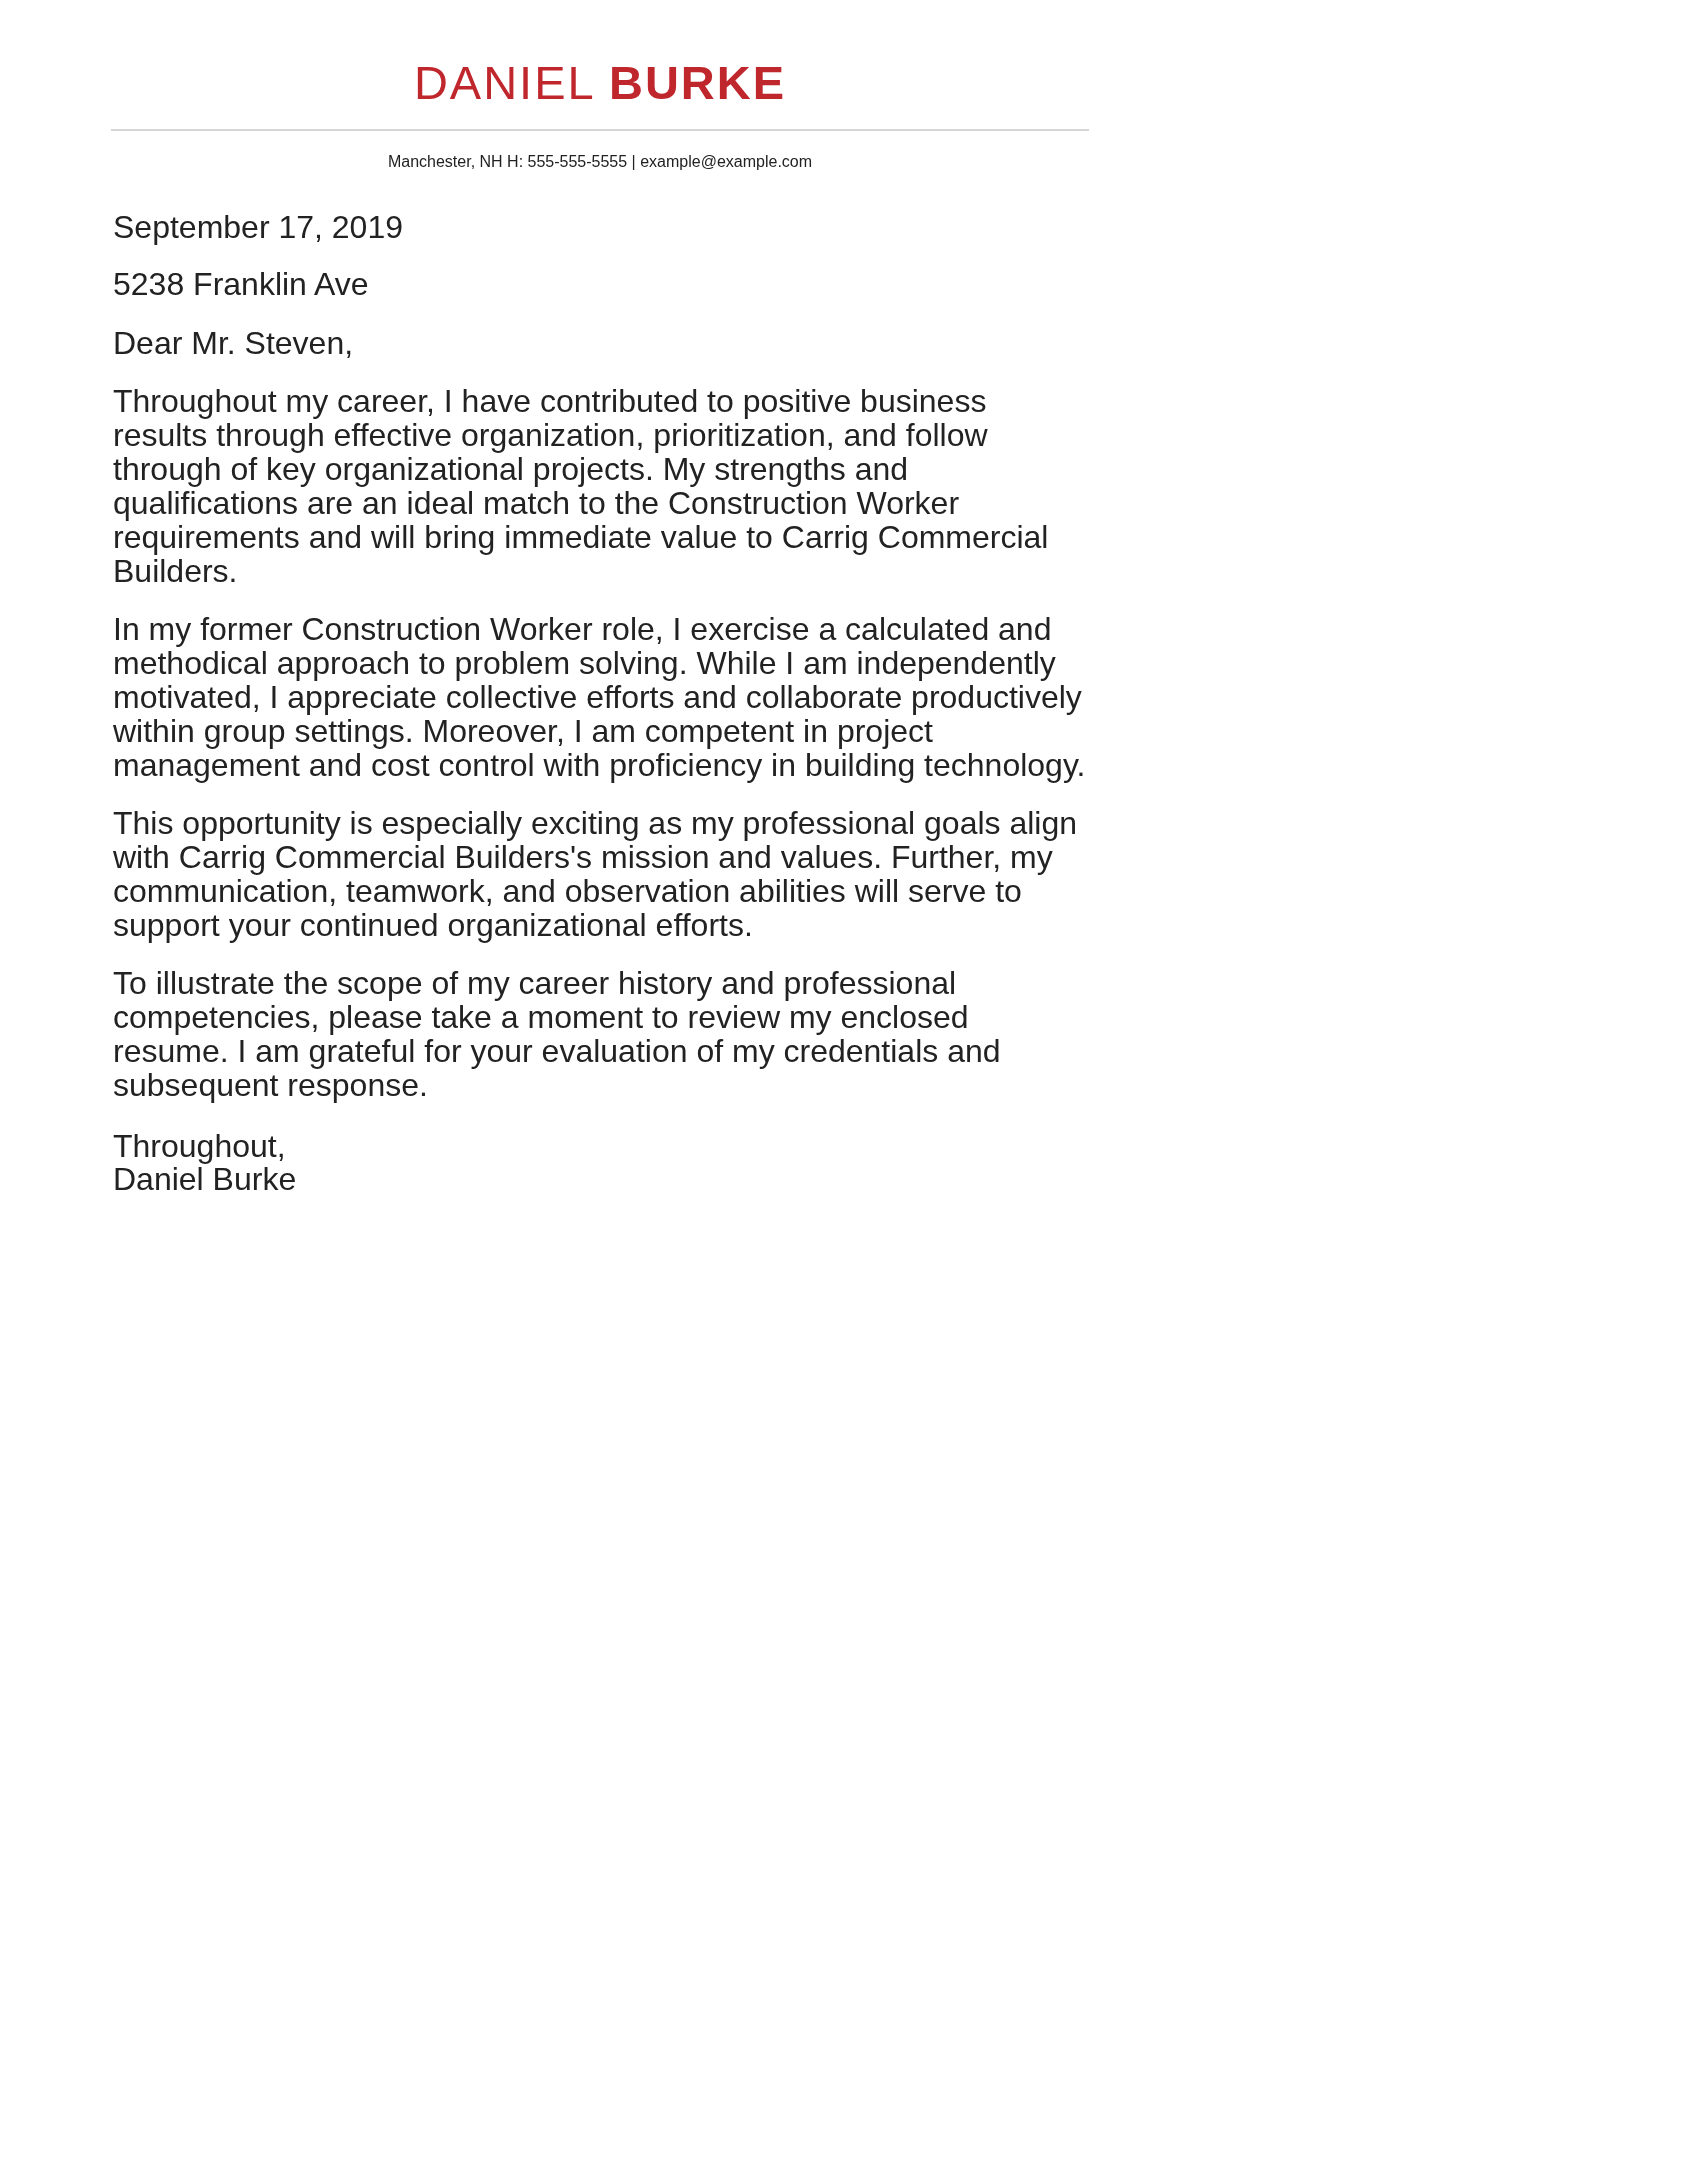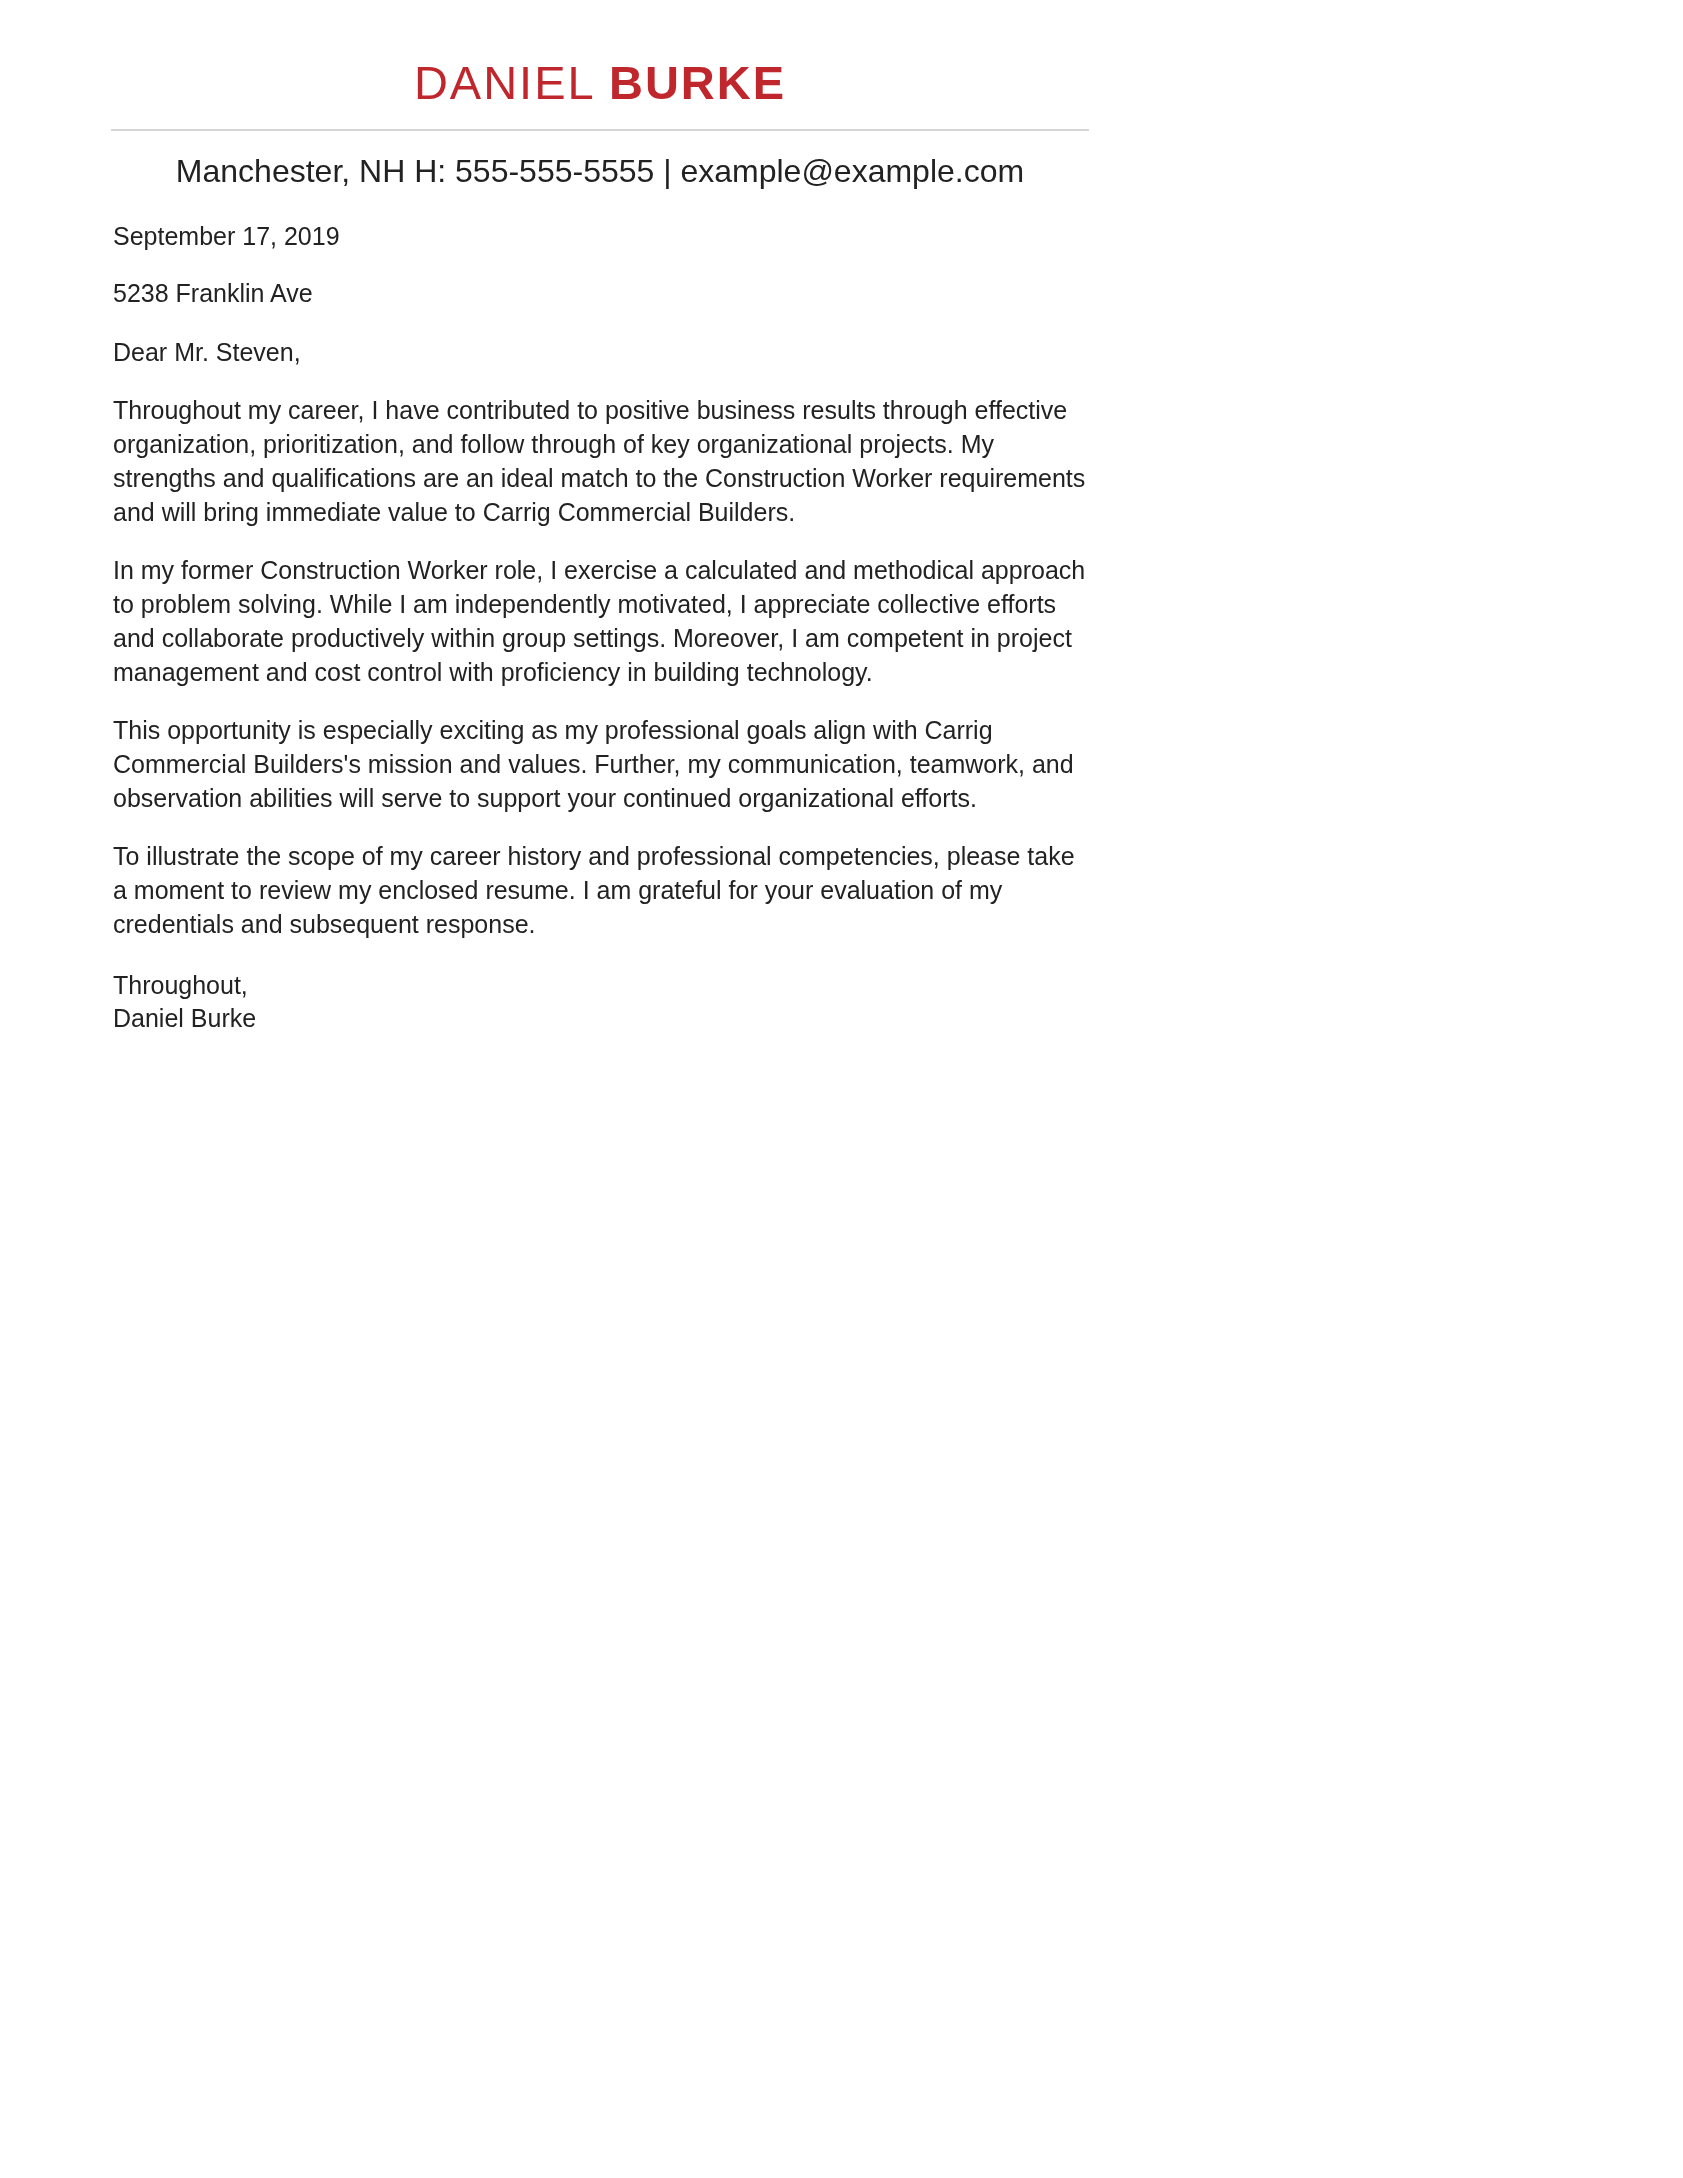--- a/index.html
+++ b/index.html
@@ -46,7 +46,7 @@
   }
   .contact-line {
     text-align: center;
-    font-size: 32px;
+    font-size: 16px;
     margin-top: 22px;
     color: #222222;
   }

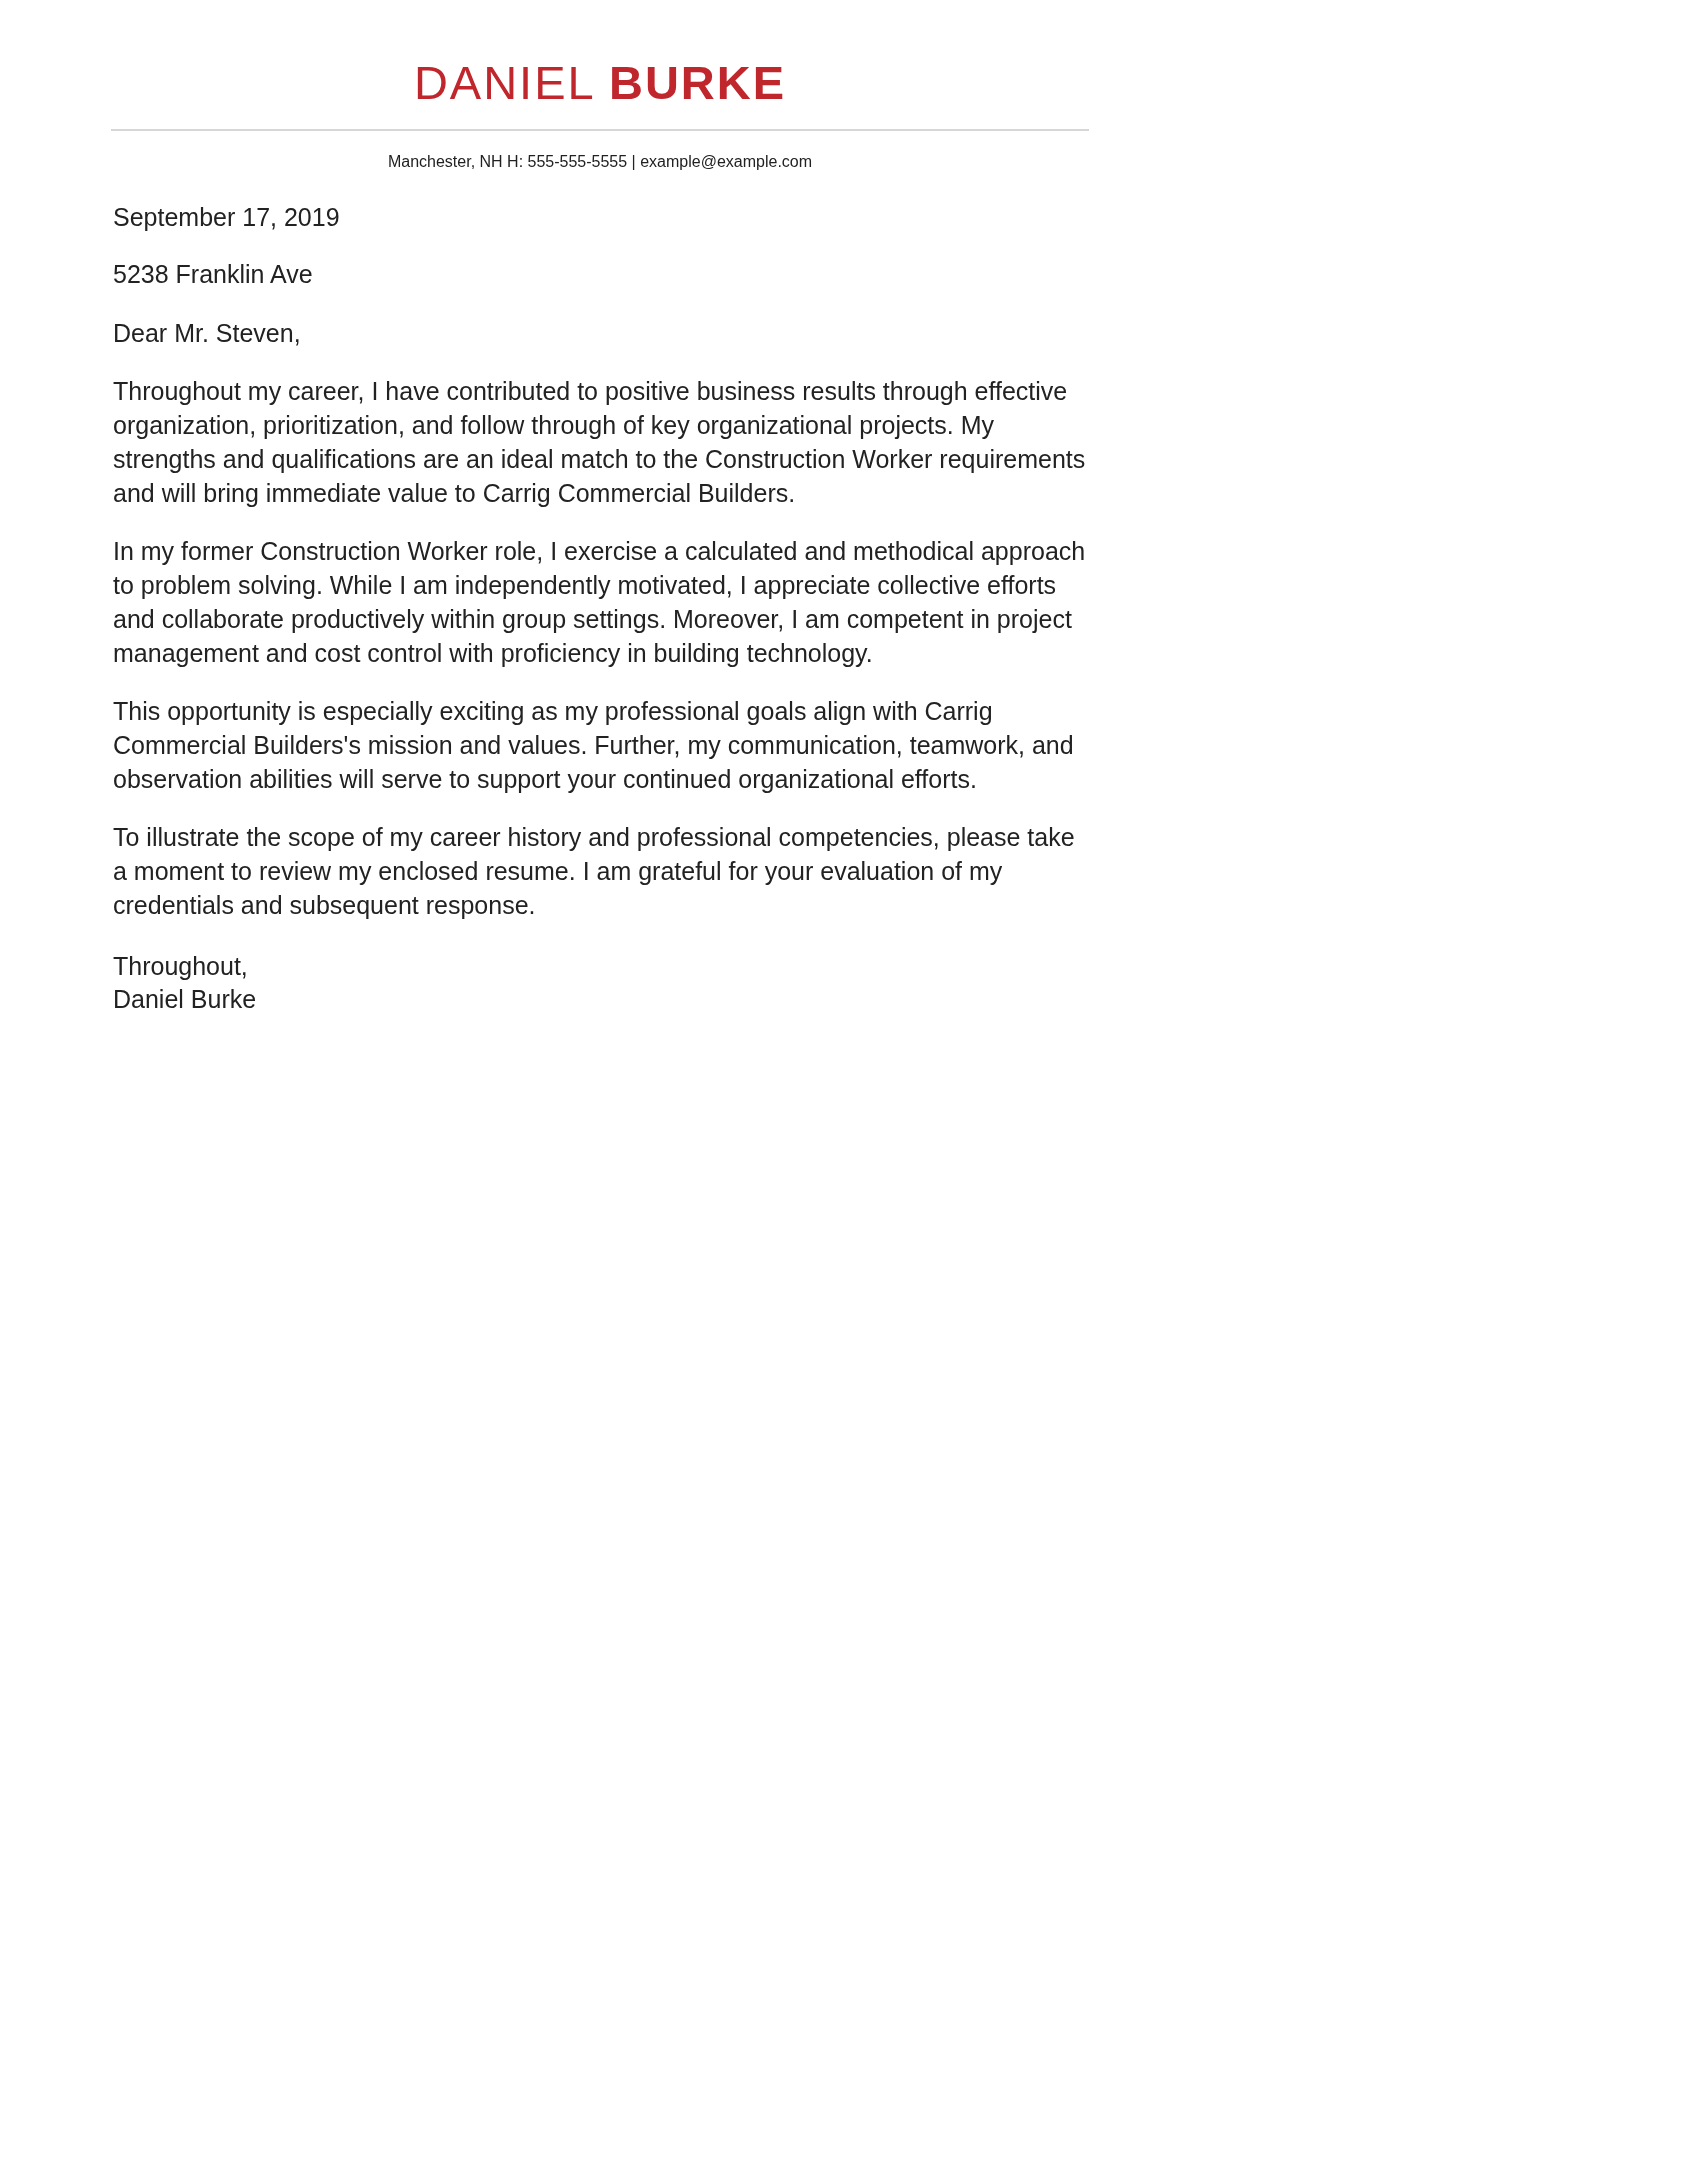--- a/index.html
+++ b/index.html
@@ -51,8 +51,8 @@
     color: #222222;
   }
   .letter-body {
-    margin-top: 30px;
-    font-size: 25px;
+    margin-top: 40px;
+    font-size: 32px;
     line-height: 33px;
     color: #222222;
   }

